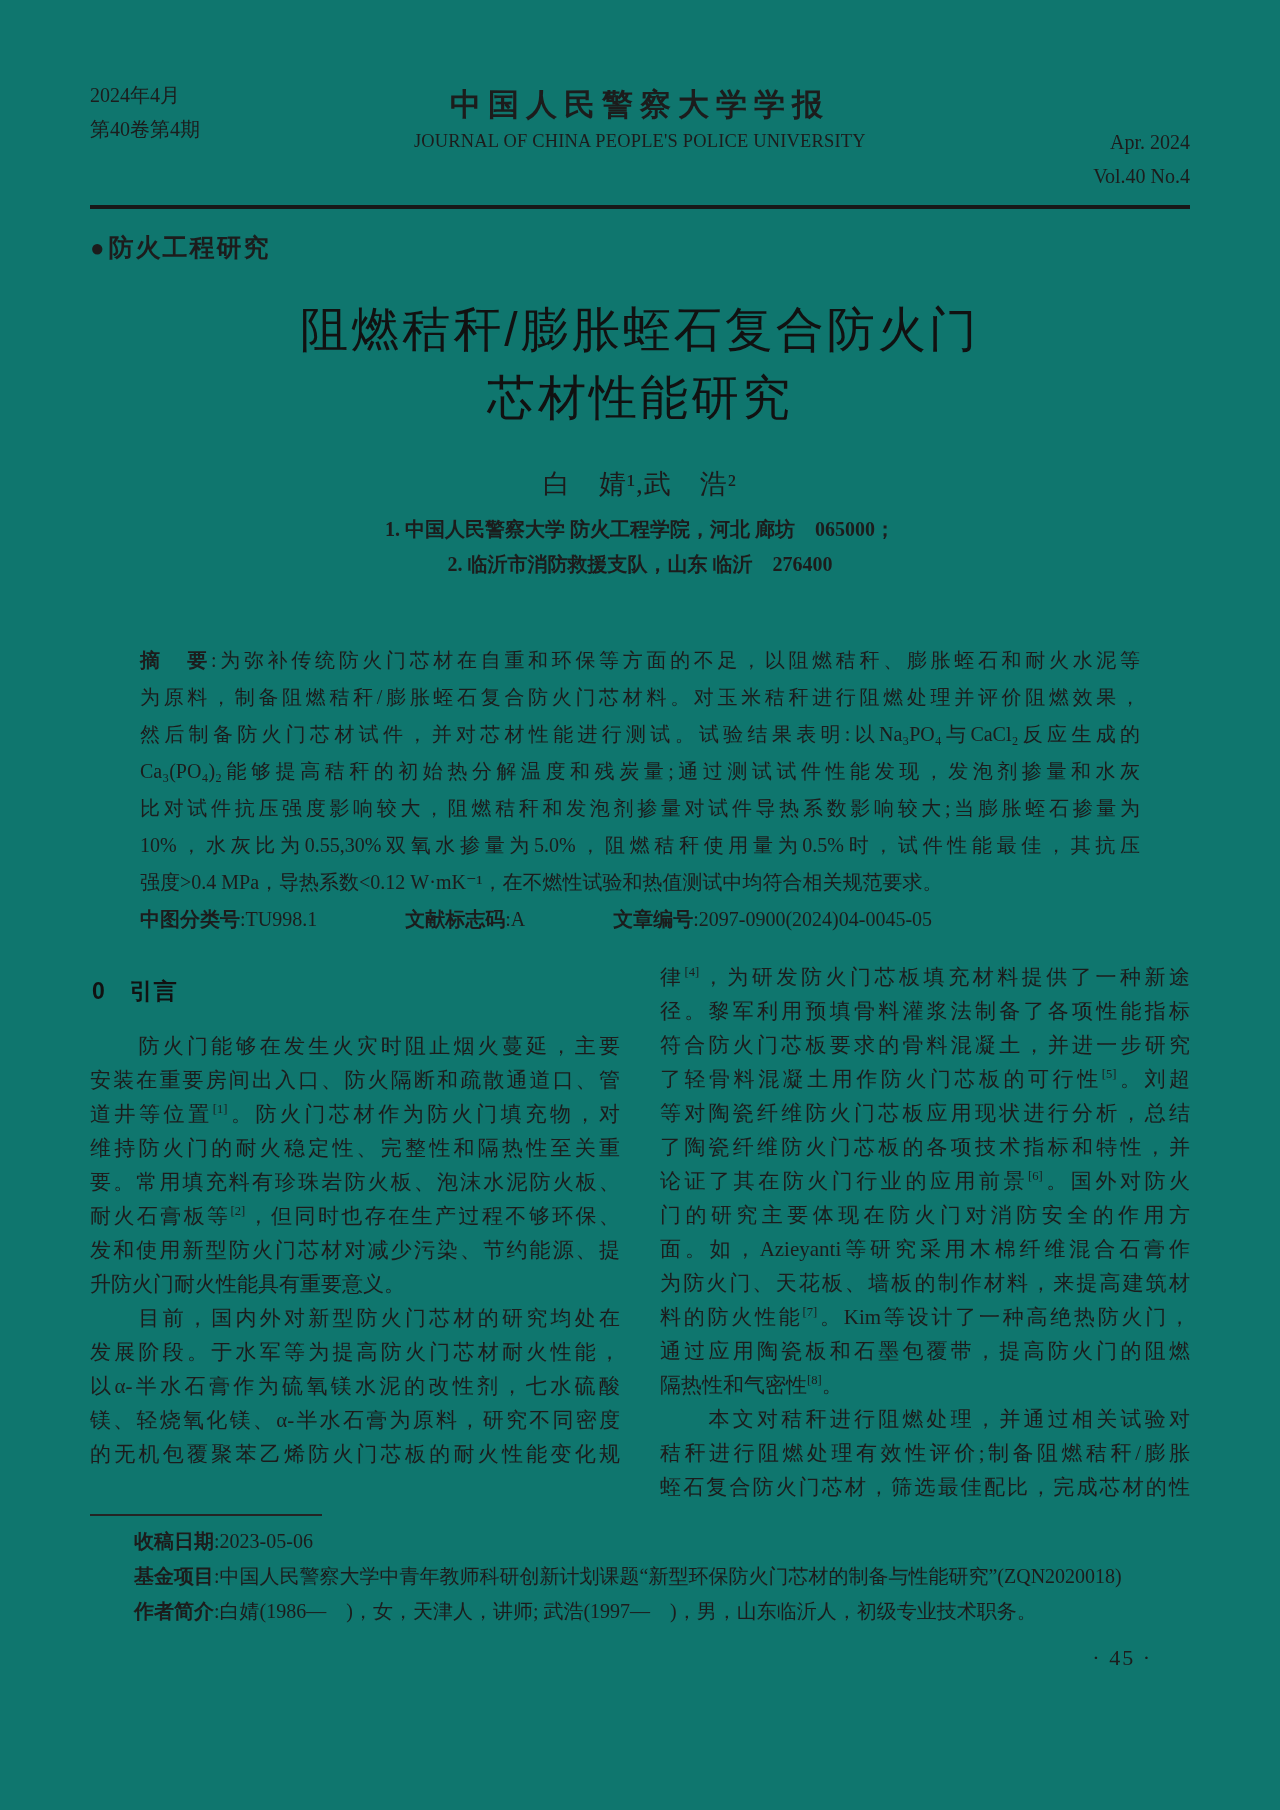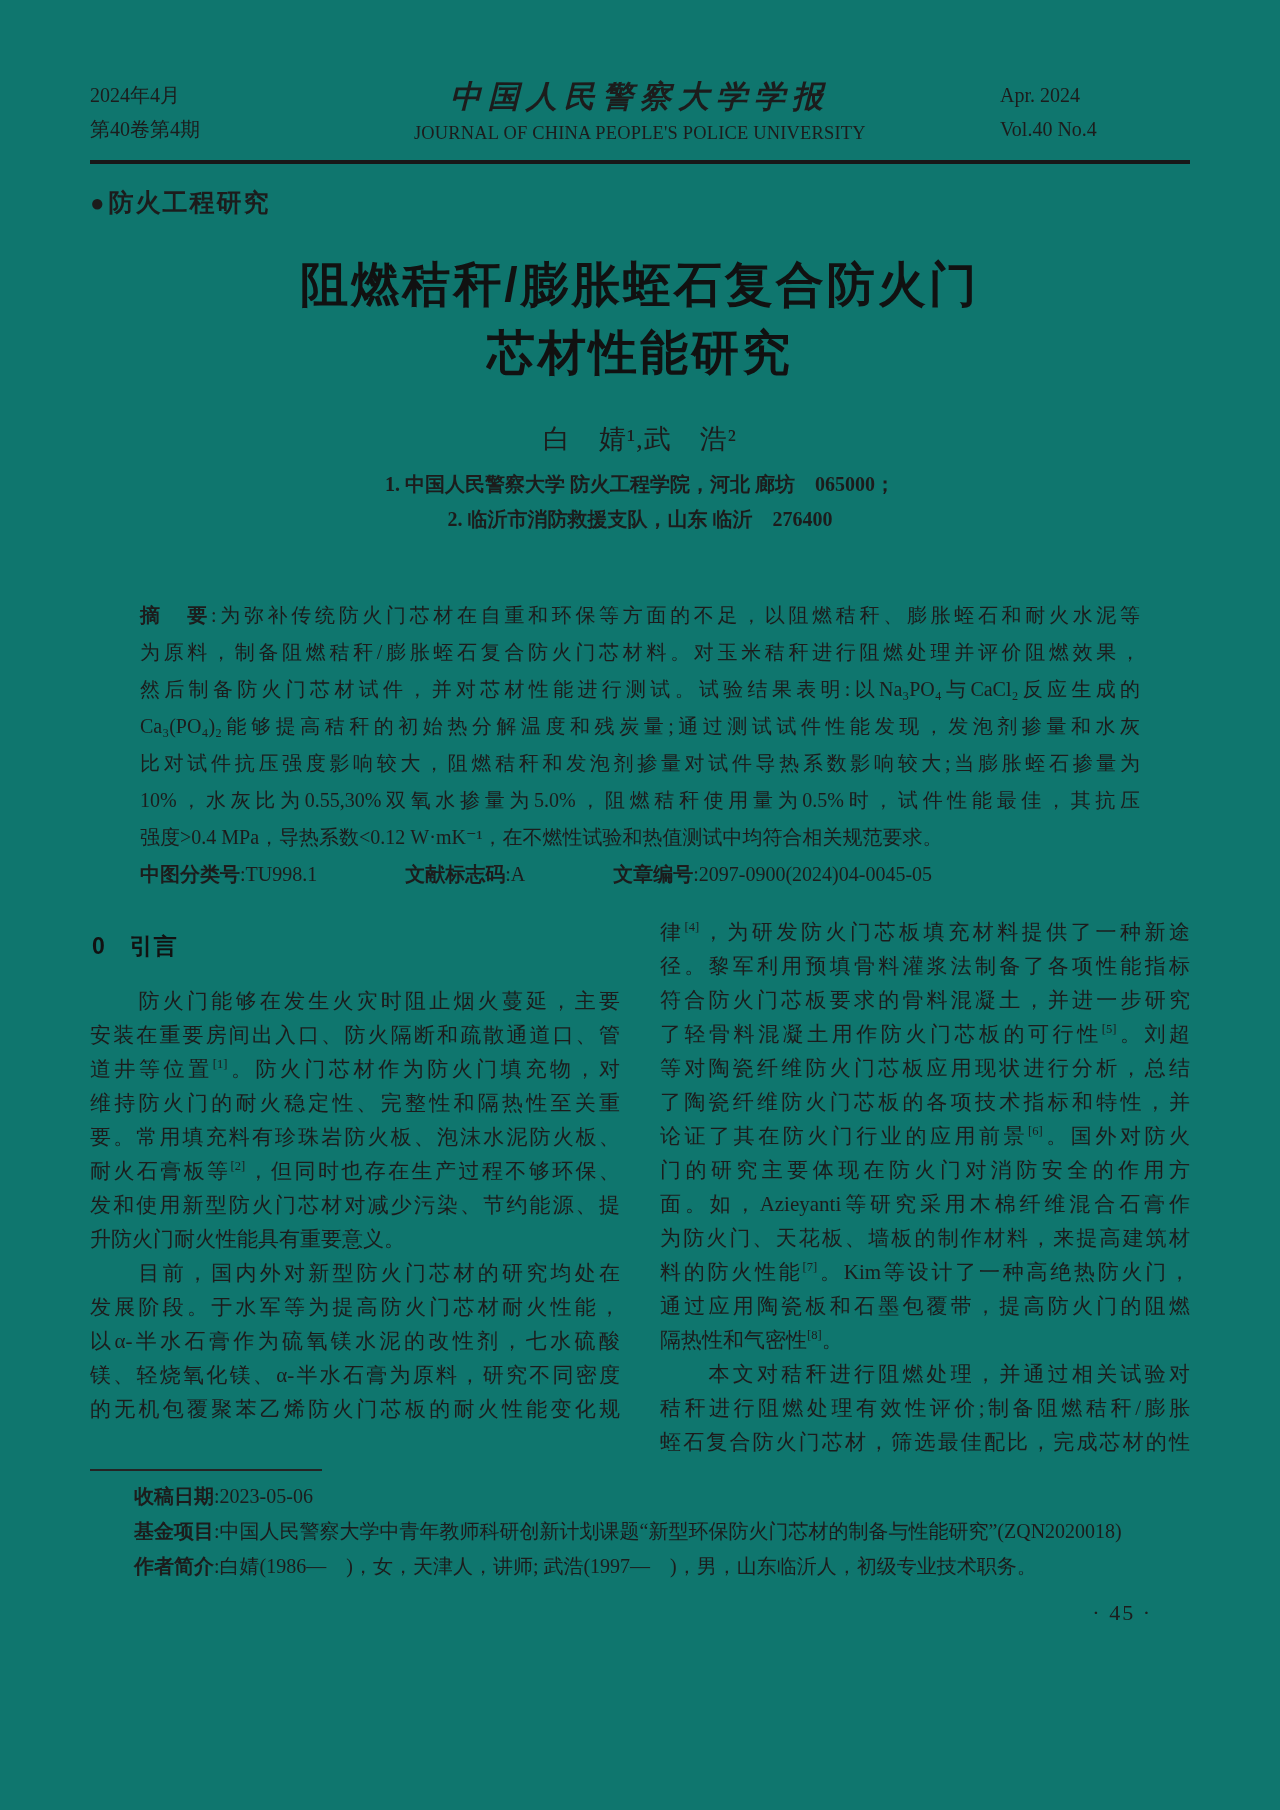--- a/index.html
+++ b/index.html
@@ -24,8 +24,8 @@
   .hdr-center { flex:1; text-align:center; }
   .journal-cn {
     font-family:"DejaVu Serif",serif;
-    font-style:italic; font-weight:700;
-    font-size:31px; letter-spacing:7px; line-height:36px;
+    font-weight:700;
+    font-size:31px; letter-spacing:7px; line-height:36px;margin-top:8px;
   }
   .journal-en {
     display:inline-block;

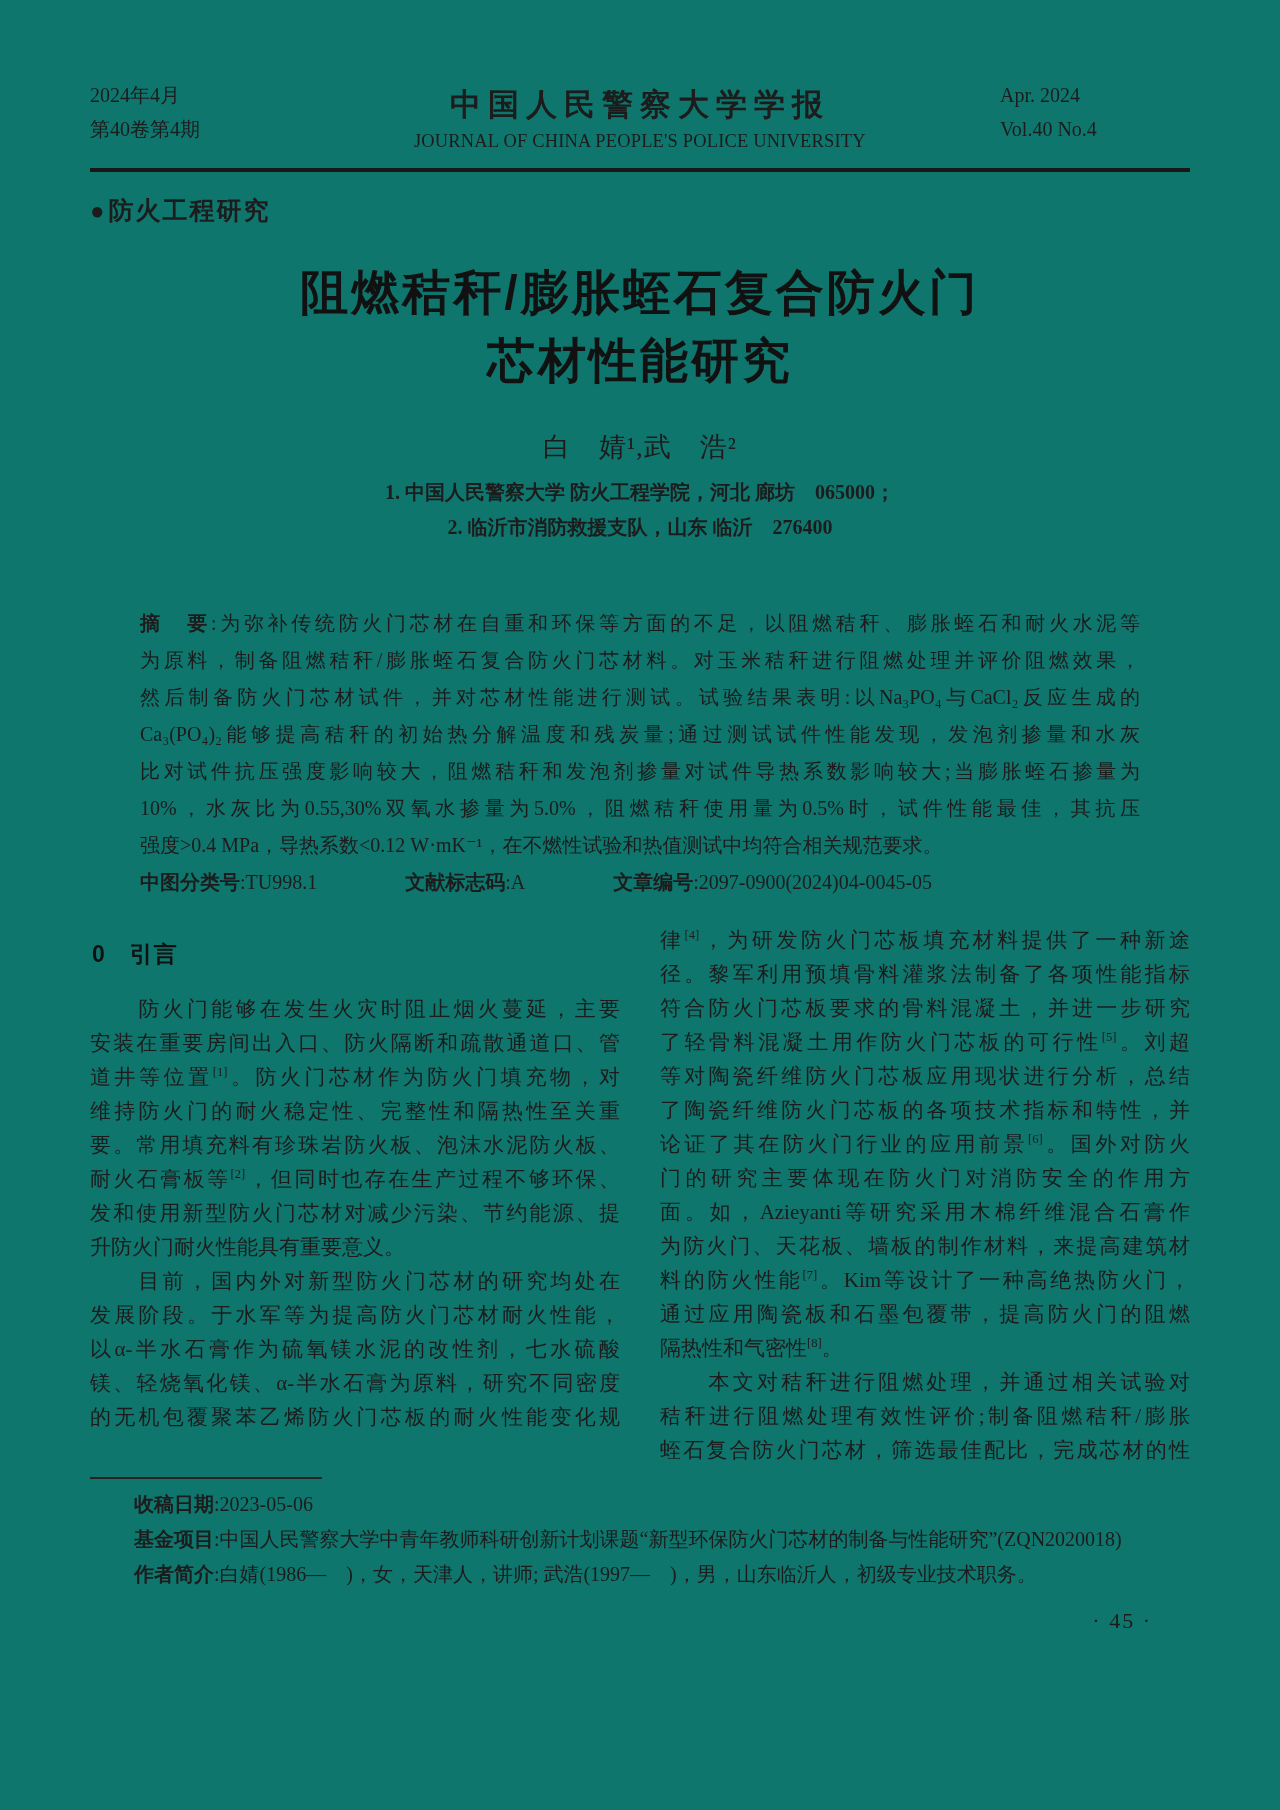--- a/index.html
+++ b/index.html
@@ -20,7 +20,7 @@
   
   .hdr { display:flex; justify-content:space-between; align-items:flex-start; }
   .hdr-left, .hdr-right { width:190px; font-size:20px; line-height:34px; white-space:nowrap; }
-  .hdr-right { text-align:left; }
+  .hdr-right { text-align:right;margin-top:47px; }
   .hdr-center { flex:1; text-align:center; }
   .journal-cn {
     font-family:"DejaVu Serif",serif;

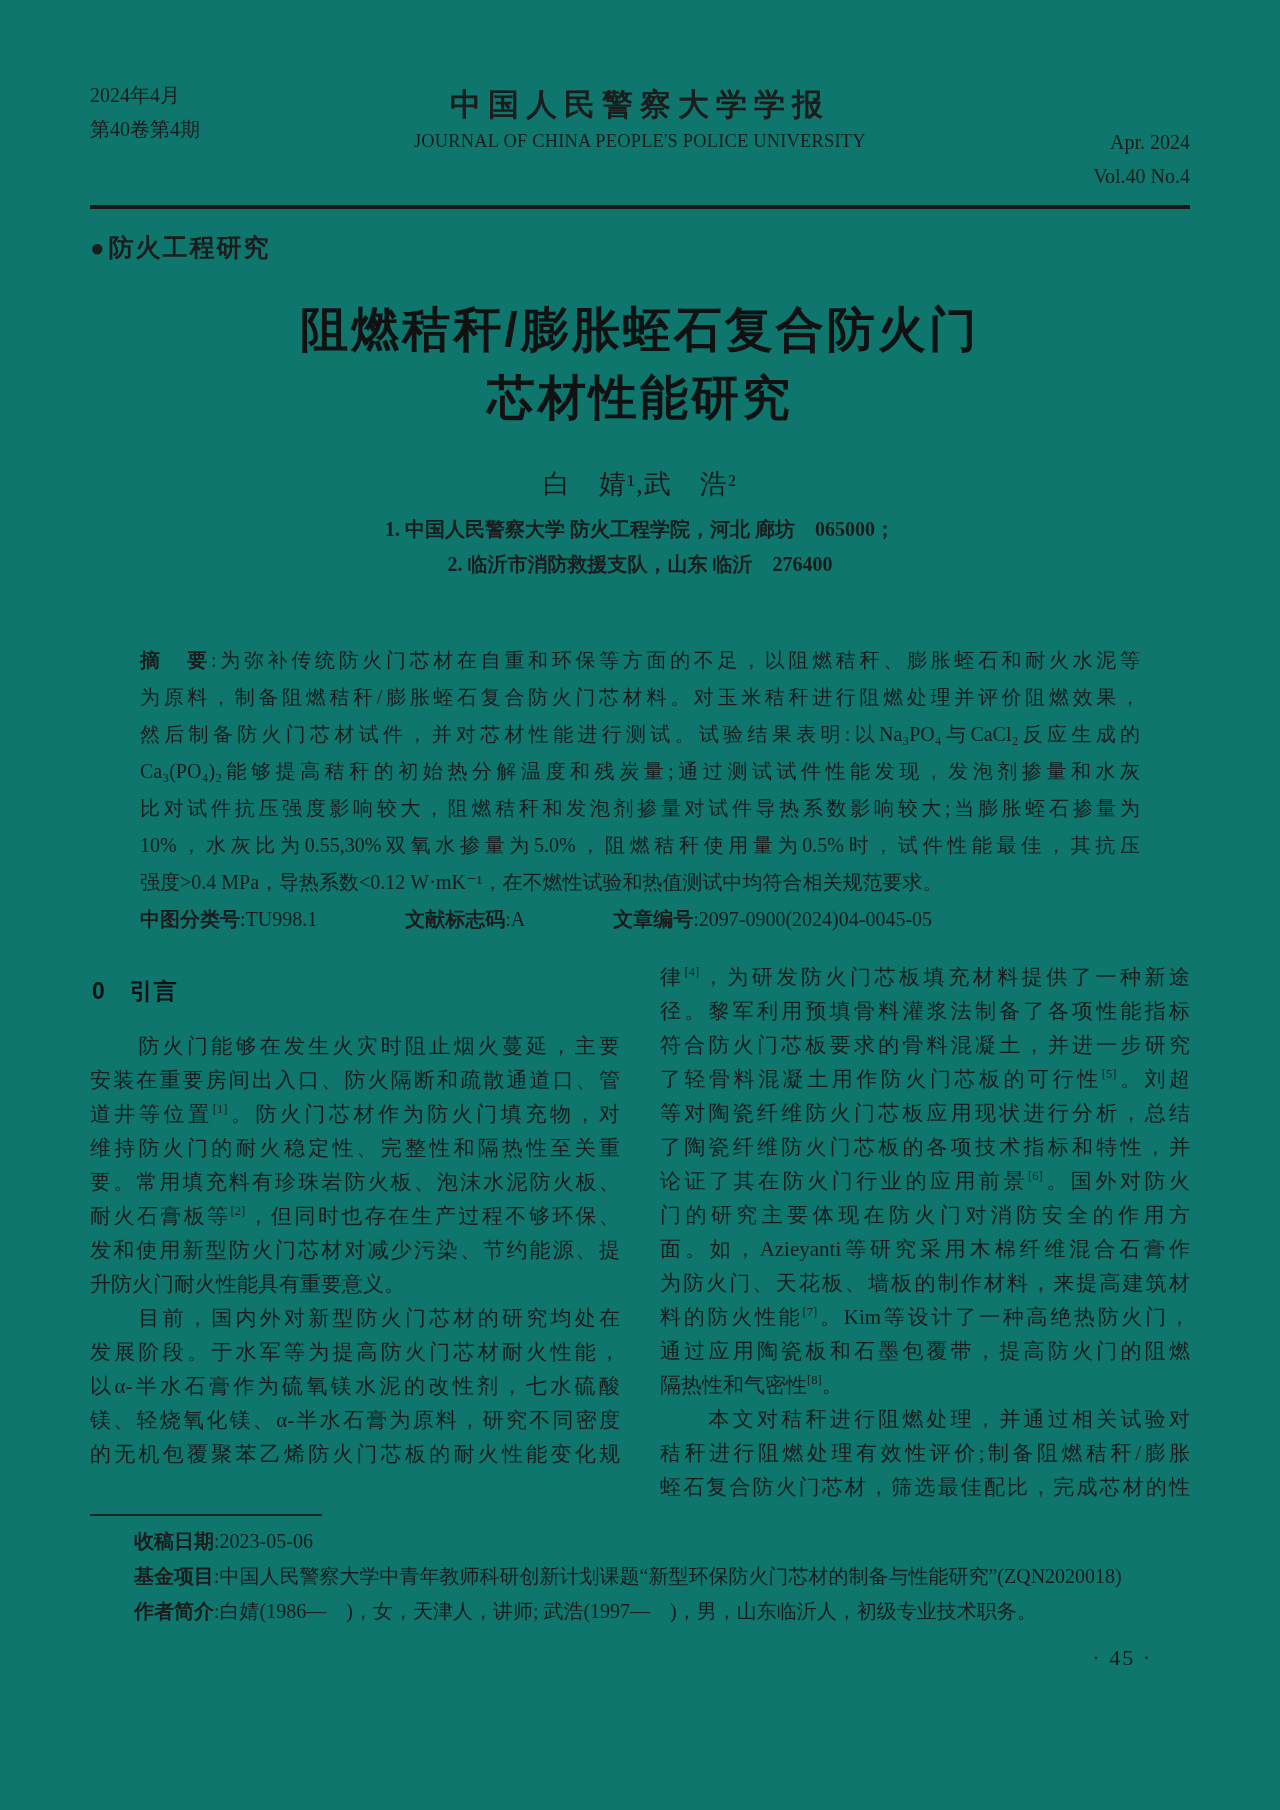--- a/index.html
+++ b/index.html
@@ -42,7 +42,7 @@
 
   
   .title { margin-top:32px; text-align:center; font-family:"Liberation Sans","DejaVu Sans",sans-serif;
-           font-weight:700; font-size:48px; line-height:68px; letter-spacing:3px; color:#111; }
+           font-weight:400; font-size:48px; line-height:68px; letter-spacing:3px; color:#111; }
 
   
   .authors { margin-top:34px; text-align:center; font-size:27px; letter-spacing:1px; }

